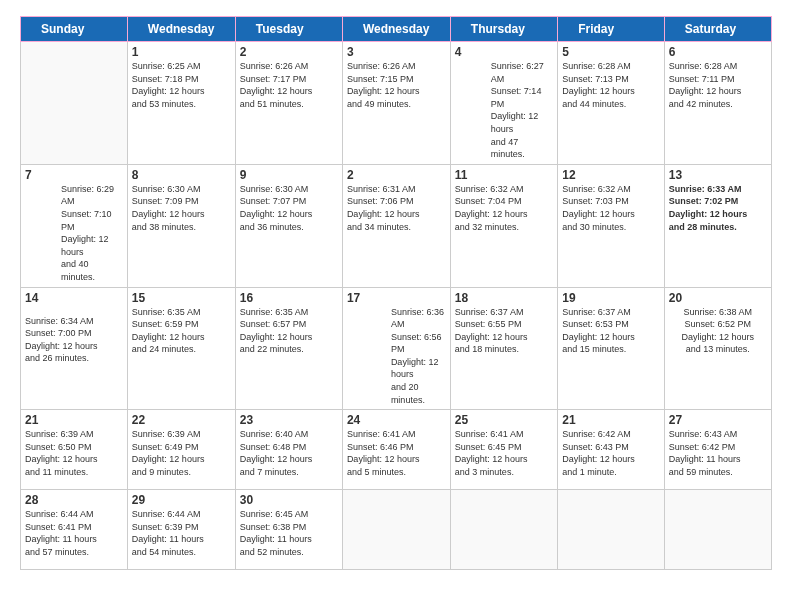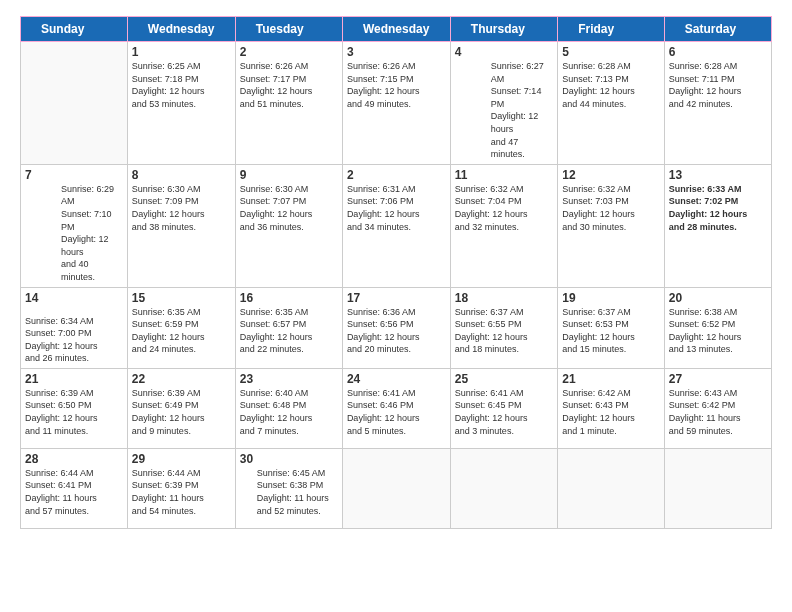--- a/index.html
+++ b/index.html
@@ -236,7 +236,7 @@
           </td>
           <td>
             <span class="day-num">17</span>
-            <div class="day-info" style="white-space: pre-line;">Sunrise: 6:36 AM
+            <div class="day-info" style="white-space: pre-line; margin-left: 44px;">Sunrise: 6:36 AM
 Sunset: 6:56 PM
 Daylight: 12 hours
 and 20 minutes.</div>

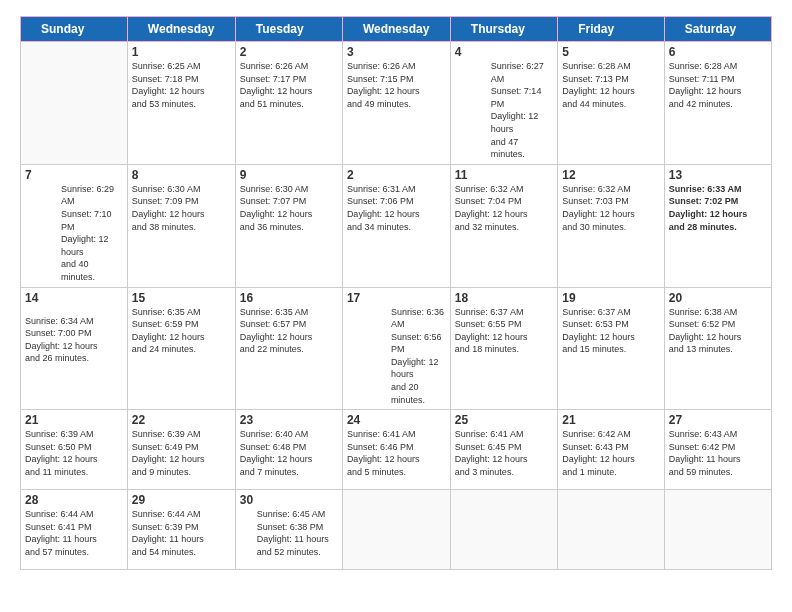--- a/index.html
+++ b/index.html
@@ -257,7 +257,7 @@
           </td>
           <td>
             <span class="day-num">20</span>
-            <div class="day-info" style="white-space: pre-line;">Sunrise: 6:38 AM
+            <div class="day-info" style="white-space: pre-line; text-align: center;">Sunrise: 6:38 AM
 Sunset: 6:52 PM
 Daylight: 12 hours
 and 13 minutes.</div>

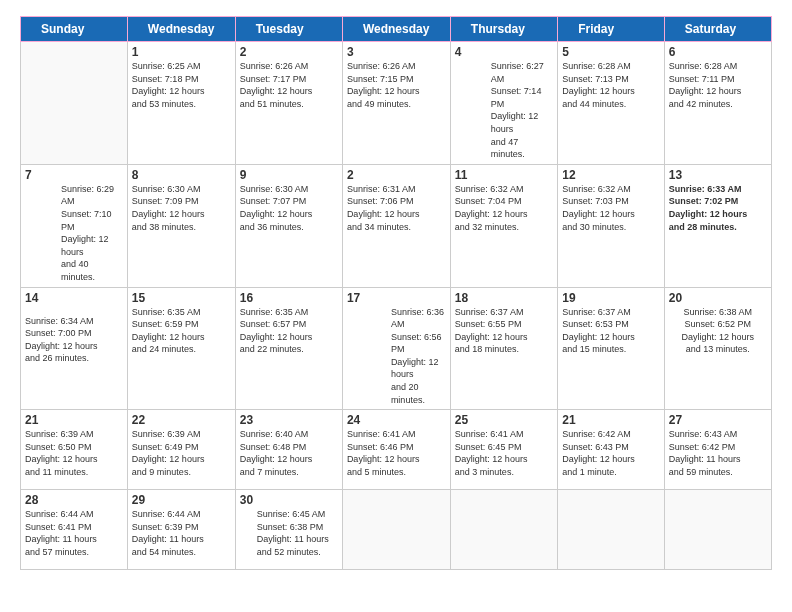--- a/index.html
+++ b/index.html
@@ -331,7 +331,7 @@
           </td>
           <td>
             <span class="day-num">30</span>
-            <div class="day-info" style="white-space: pre-line; margin-left: 17px;">Sunrise: 6:45 AM
+            <div class="day-info" style="white-space: pre-line;">Sunrise: 6:45 AM
 Sunset: 6:38 PM
 Daylight: 11 hours
 and 52 minutes.</div>

